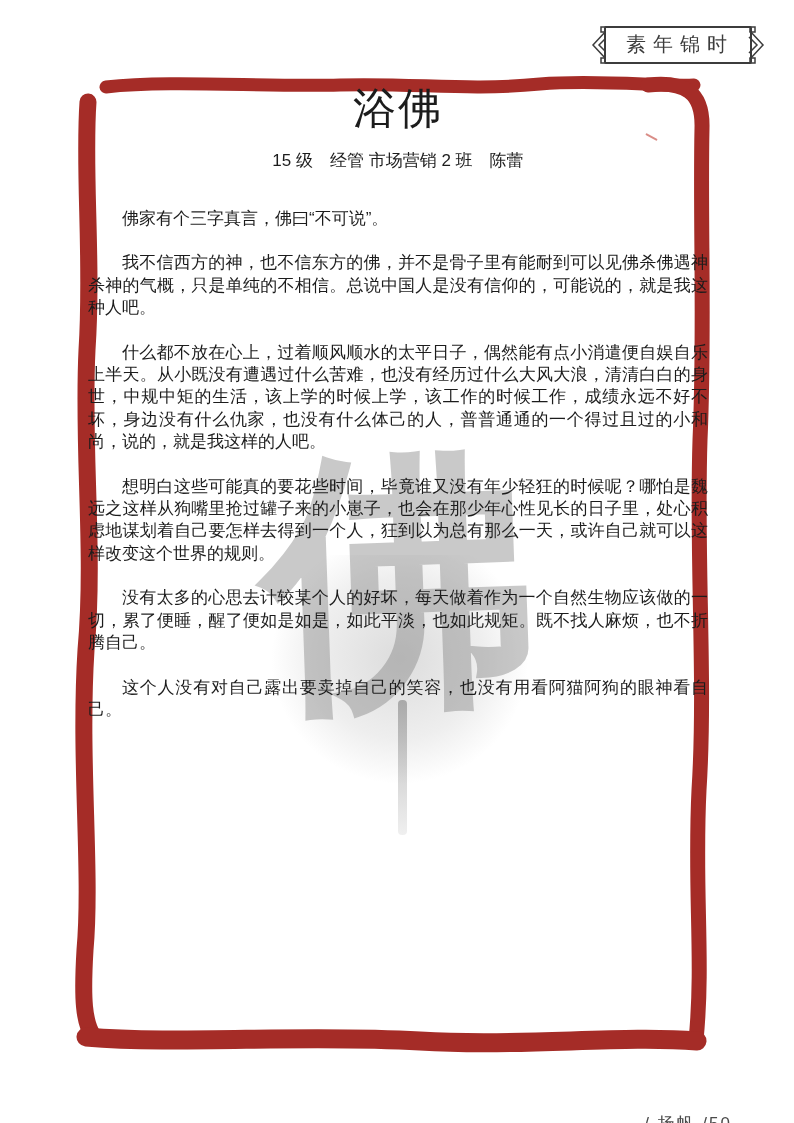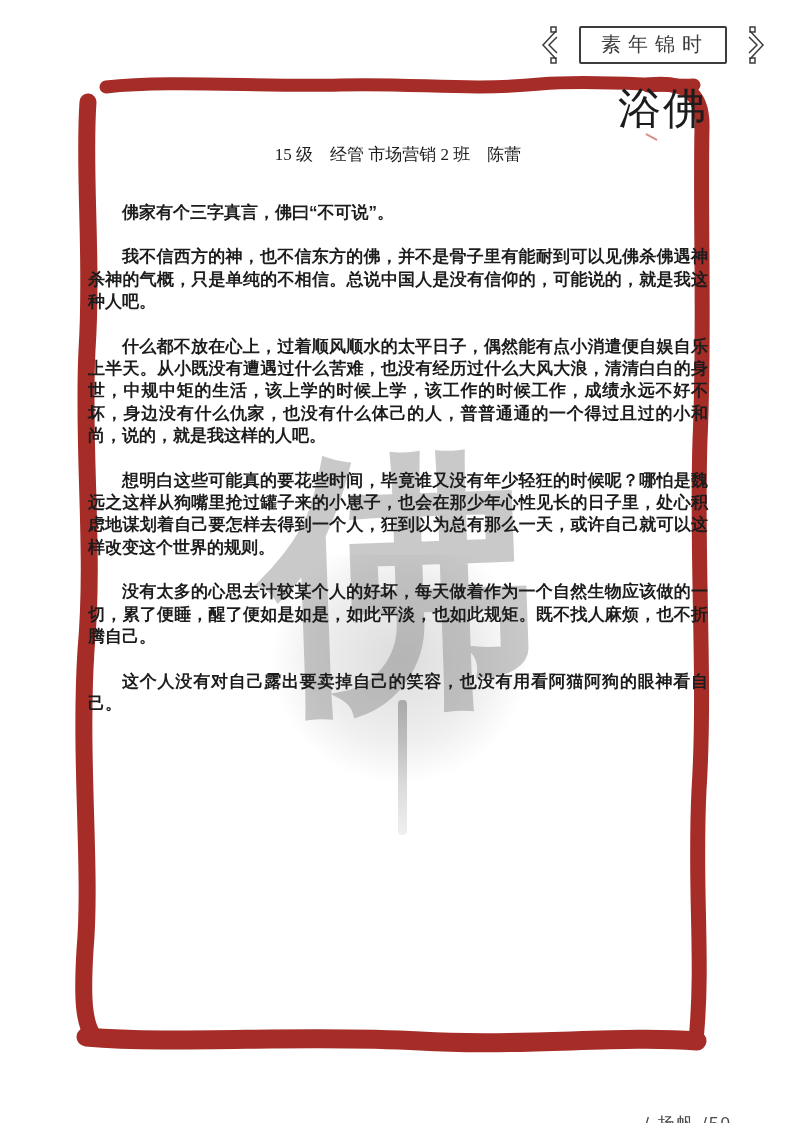--- a/index.html
+++ b/index.html
@@ -24,7 +24,7 @@
   
   .badge {
     position: absolute; top: 26px; right: 24px; z-index: 3;
-    display: flex; align-items: center; gap: 25px;
+    display: flex; align-items: center;
   }
   .badge .ornament { display: block; }
   .badge .ornament polyline, .badge .ornament rect {

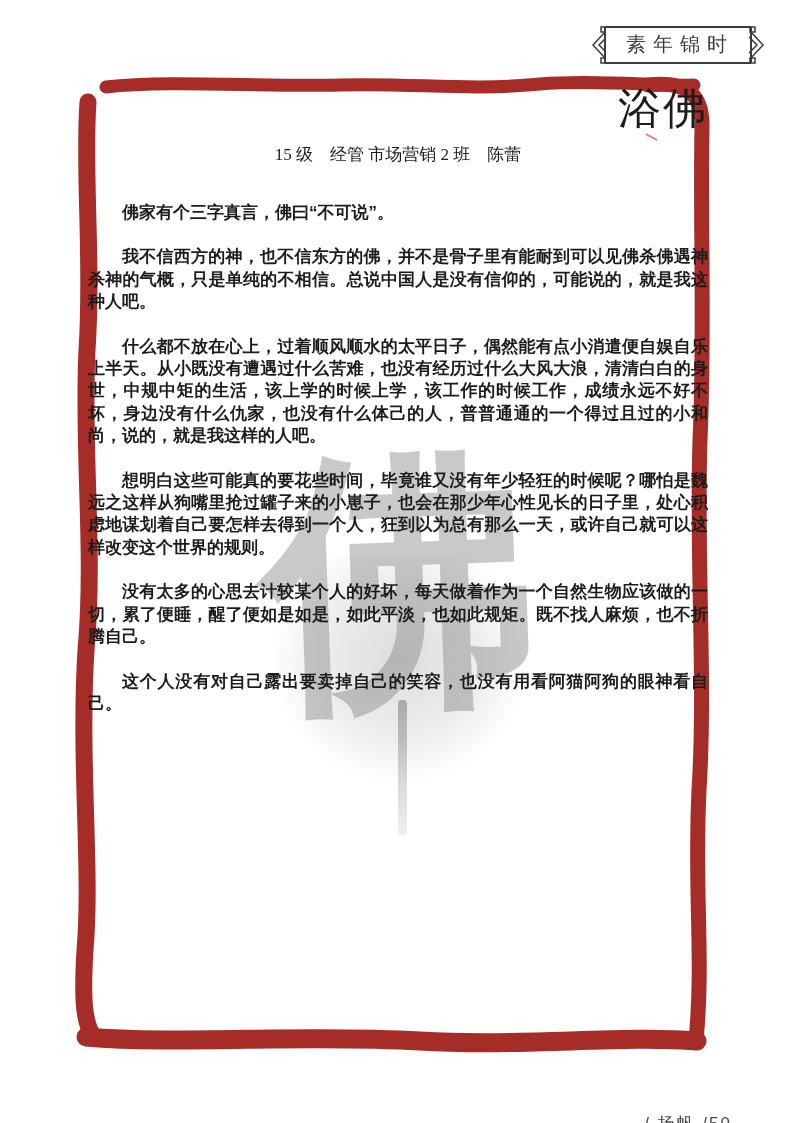--- a/index.html
+++ b/index.html
@@ -73,7 +73,7 @@
   }
   .content h1 {
     margin: 0; font-size: 43px; line-height: 52px;
-    font-weight: normal; text-align: right; letter-spacing: 2px;
+    font-weight: normal; text-align: center; letter-spacing: 2px;
   }
   .byline {
     margin-top: 8px; font-size: 17px; line-height: 26px;

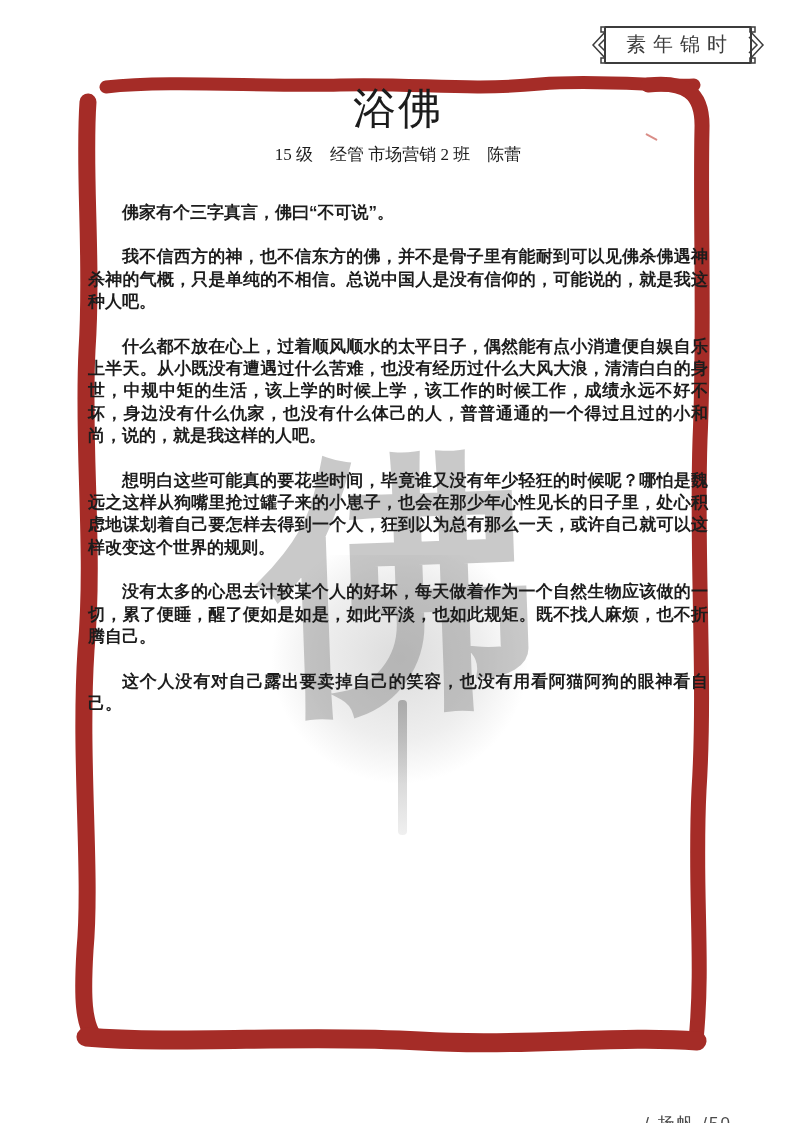--- a/index.html
+++ b/index.html
@@ -76,8 +76,8 @@
     font-weight: normal; text-align: center; letter-spacing: 2px;
   }
   .byline {
-    margin-top: 8px; font-size: 17px; line-height: 26px;
-    text-align: center; white-space: pre; font-family: Liberation Serif, serif;
+    margin-top: 14px; font-size: 17px; line-height: 26px;
+    text-align: center; white-space: pre;
   }
   .article p {
     margin: 22px 0 0 0;

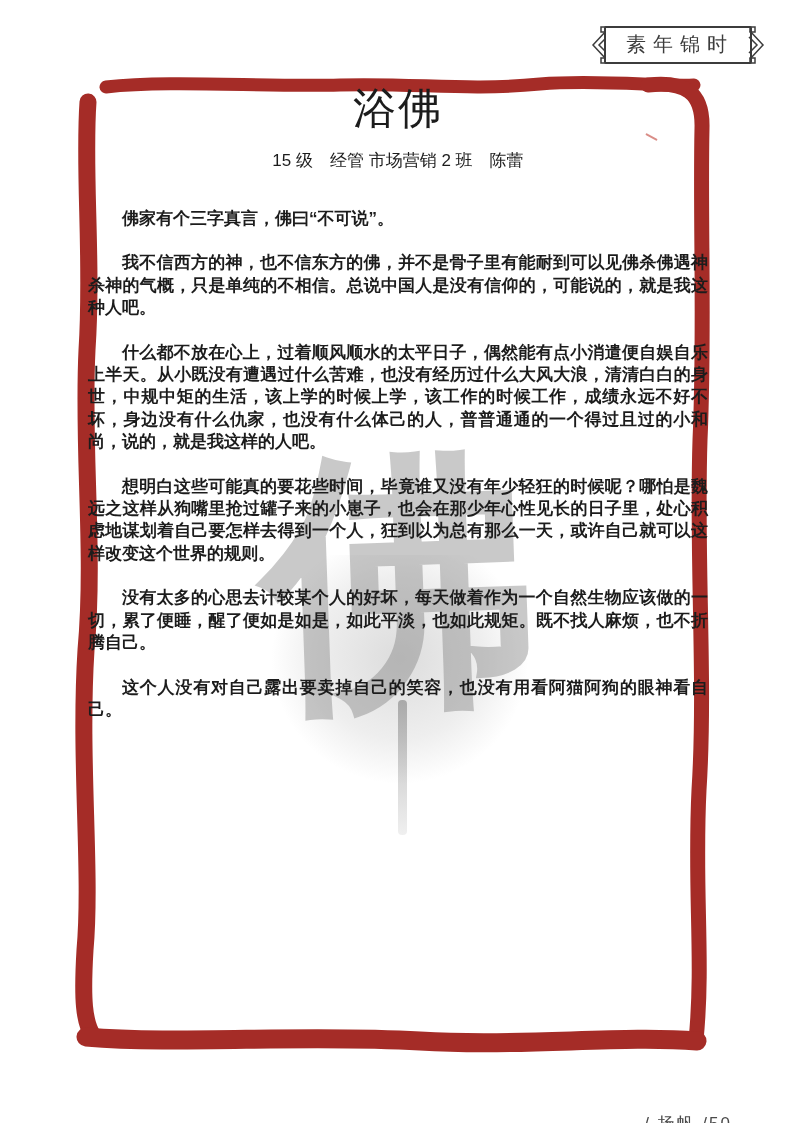--- a/index.html
+++ b/index.html
@@ -84,7 +84,6 @@
     font-size: 17px; line-height: 22.4px;
     text-align: justify;
     text-indent: 2em;
-    font-weight: bold;
   }
   .article p:first-child { margin-top: 34px; }
 

